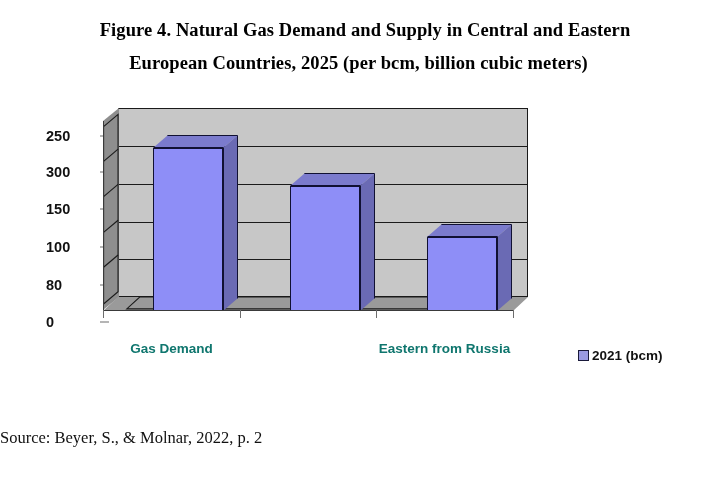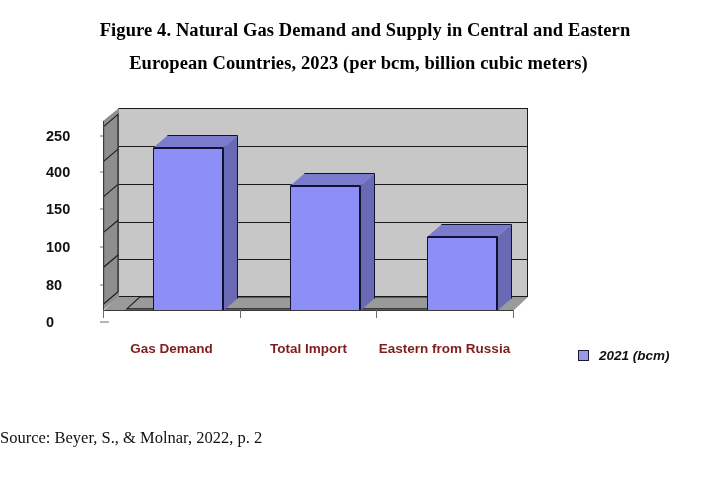--- a/index.html
+++ b/index.html
@@ -185,7 +185,7 @@
 
   <div class="title-block">
     <span class="title-line l1">Figure 4. Natural Gas Demand and Supply in Central and Eastern</span>
-    <span class="title-line l2">European Countries, 2023 (per bcm, billion cubic meters)</span>
+    <span class="title-line l2">European Countries, 2025 (per bcm, billion cubic meters)</span>
   </div>
 
   <div class="chart-wrap">

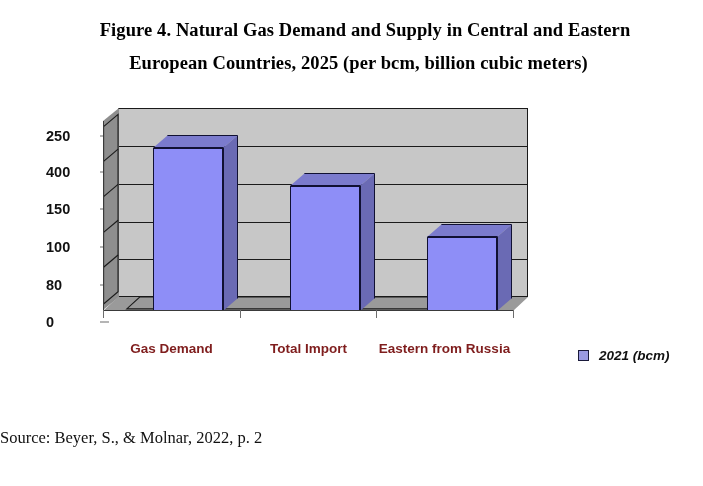--- a/index.html
+++ b/index.html
@@ -192,7 +192,7 @@
 
     <div class="ylabels">
       <div class="ytick" style="top:28px">250</div>
-      <div class="ytick" style="top:64px">400</div>
+      <div class="ytick" style="top:64px">300</div>
       <div class="ytick" style="top:101px">150</div>
       <div class="ytick" style="top:139px">100</div>
       <div class="ytick" style="top:177px">80</div>

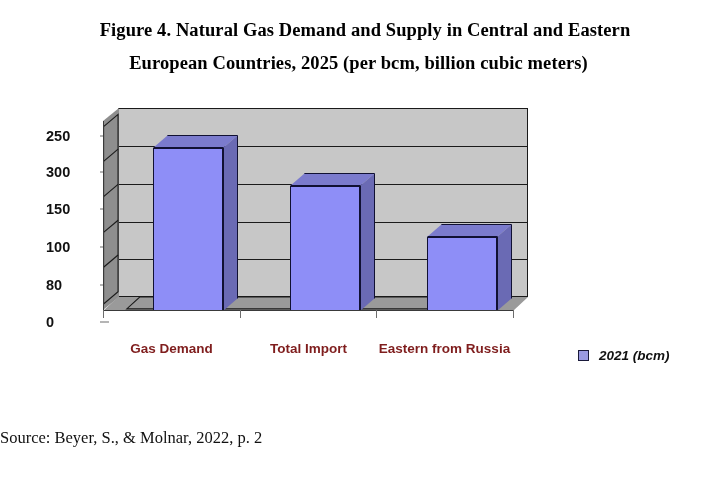--- a/index.html
+++ b/index.html
@@ -145,7 +145,7 @@
     font-family:"Liberation Sans", sans-serif;
     font-weight:bold;
     font-size:13.5px;
-    color:#7f1d1d;
+    color:#0f766e;
     line-height:17px;
   }
 

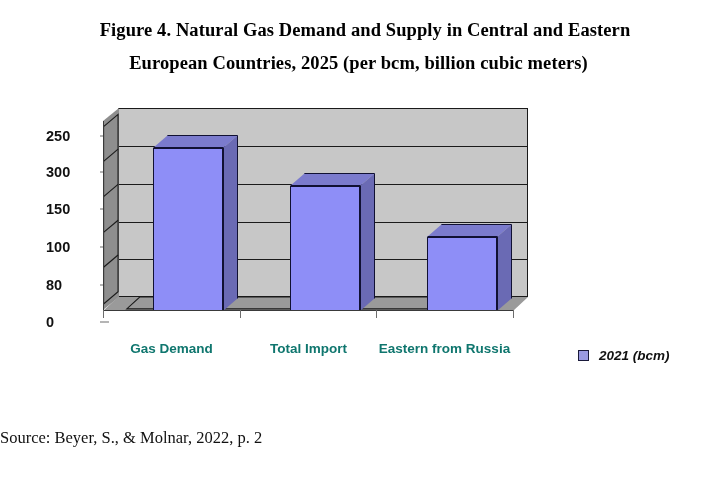--- a/index.html
+++ b/index.html
@@ -259,7 +259,6 @@
 
     <div class="xlabels">
       <div class="xlabel" style="left:0px;top:0;width:137px;">Gas Demand</div>
-      <div class="xlabel" style="left:137px;top:0;width:137px;">Total Import</div>
       <div class="xlabel" style="left:273px;top:0;width:137px;">Eastern from Russia</div>
     </div>
 

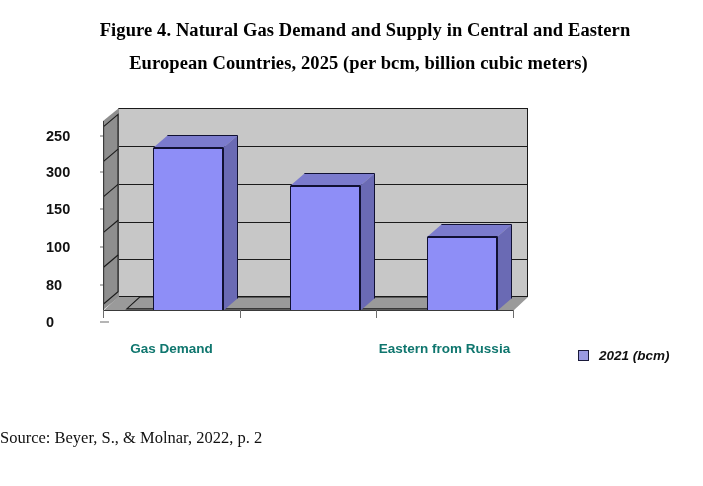--- a/index.html
+++ b/index.html
@@ -152,7 +152,7 @@
   
   .legend{
     position:absolute;left:578px;top:240px;
-    display:flex;align-items:center;gap:10px;font-style:italic;
+    display:flex;align-items:center;gap:3px;
   }
   .legend-swatch{
     width:11px;height:11px;

